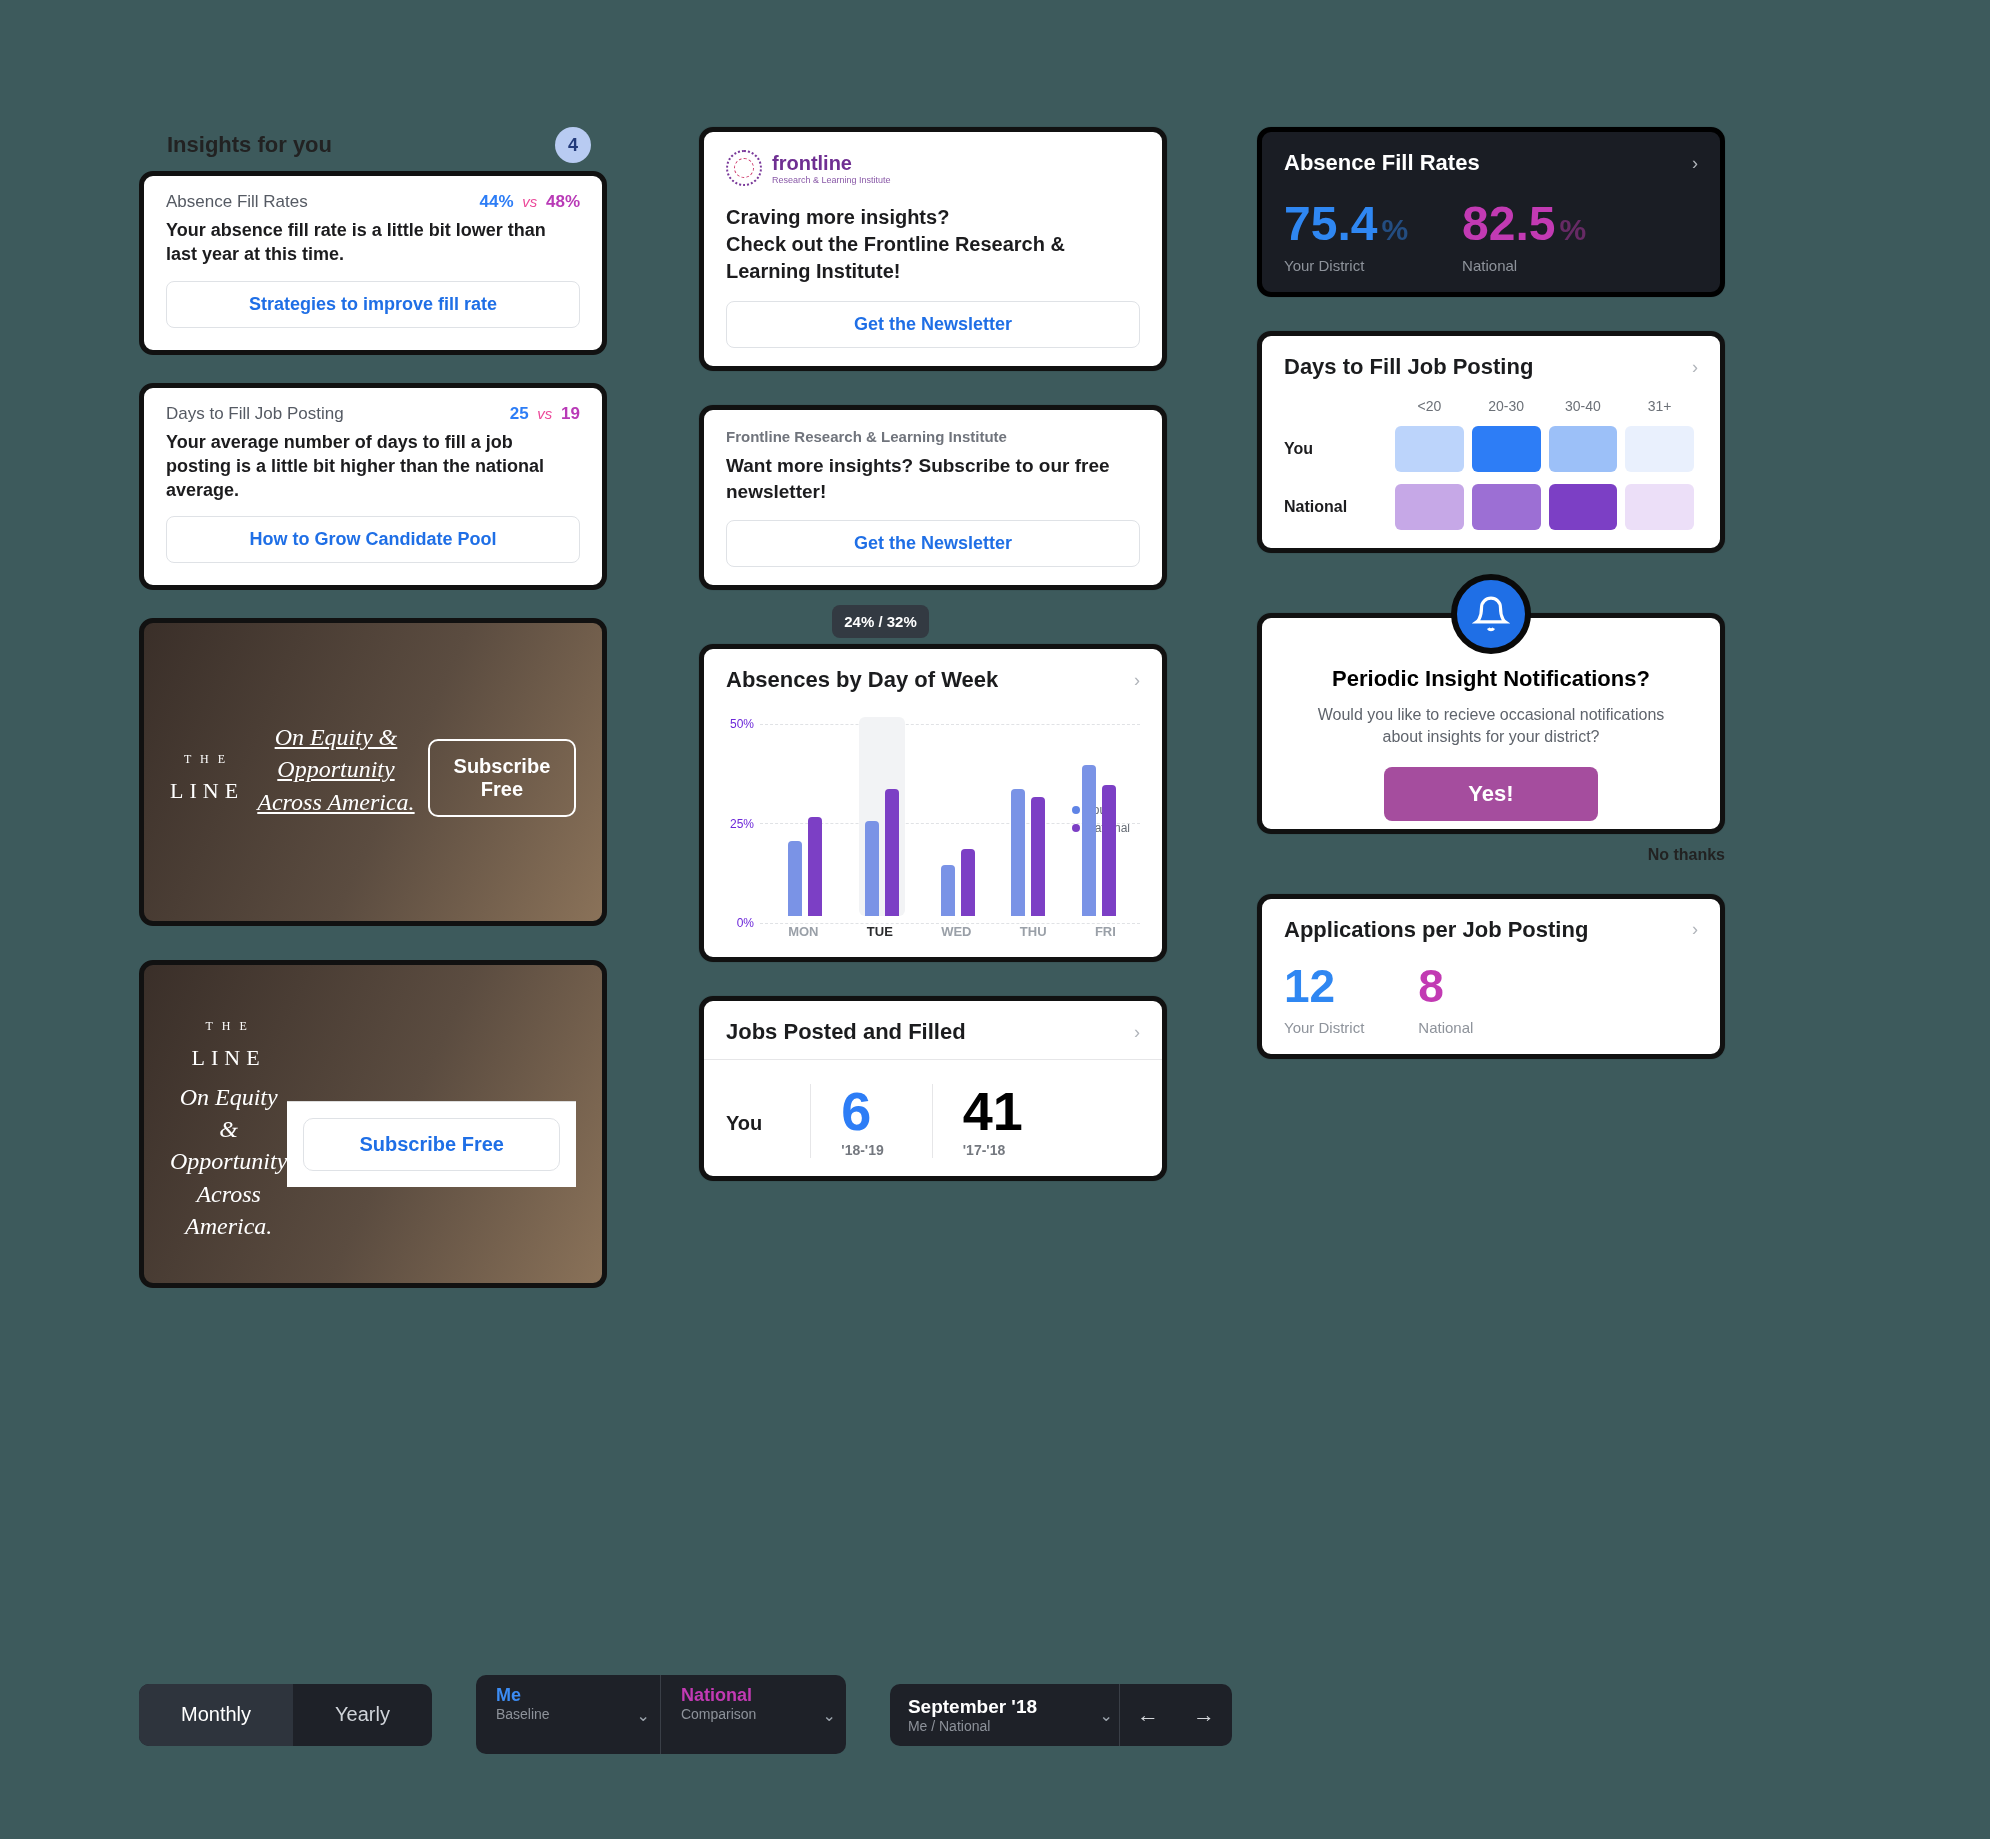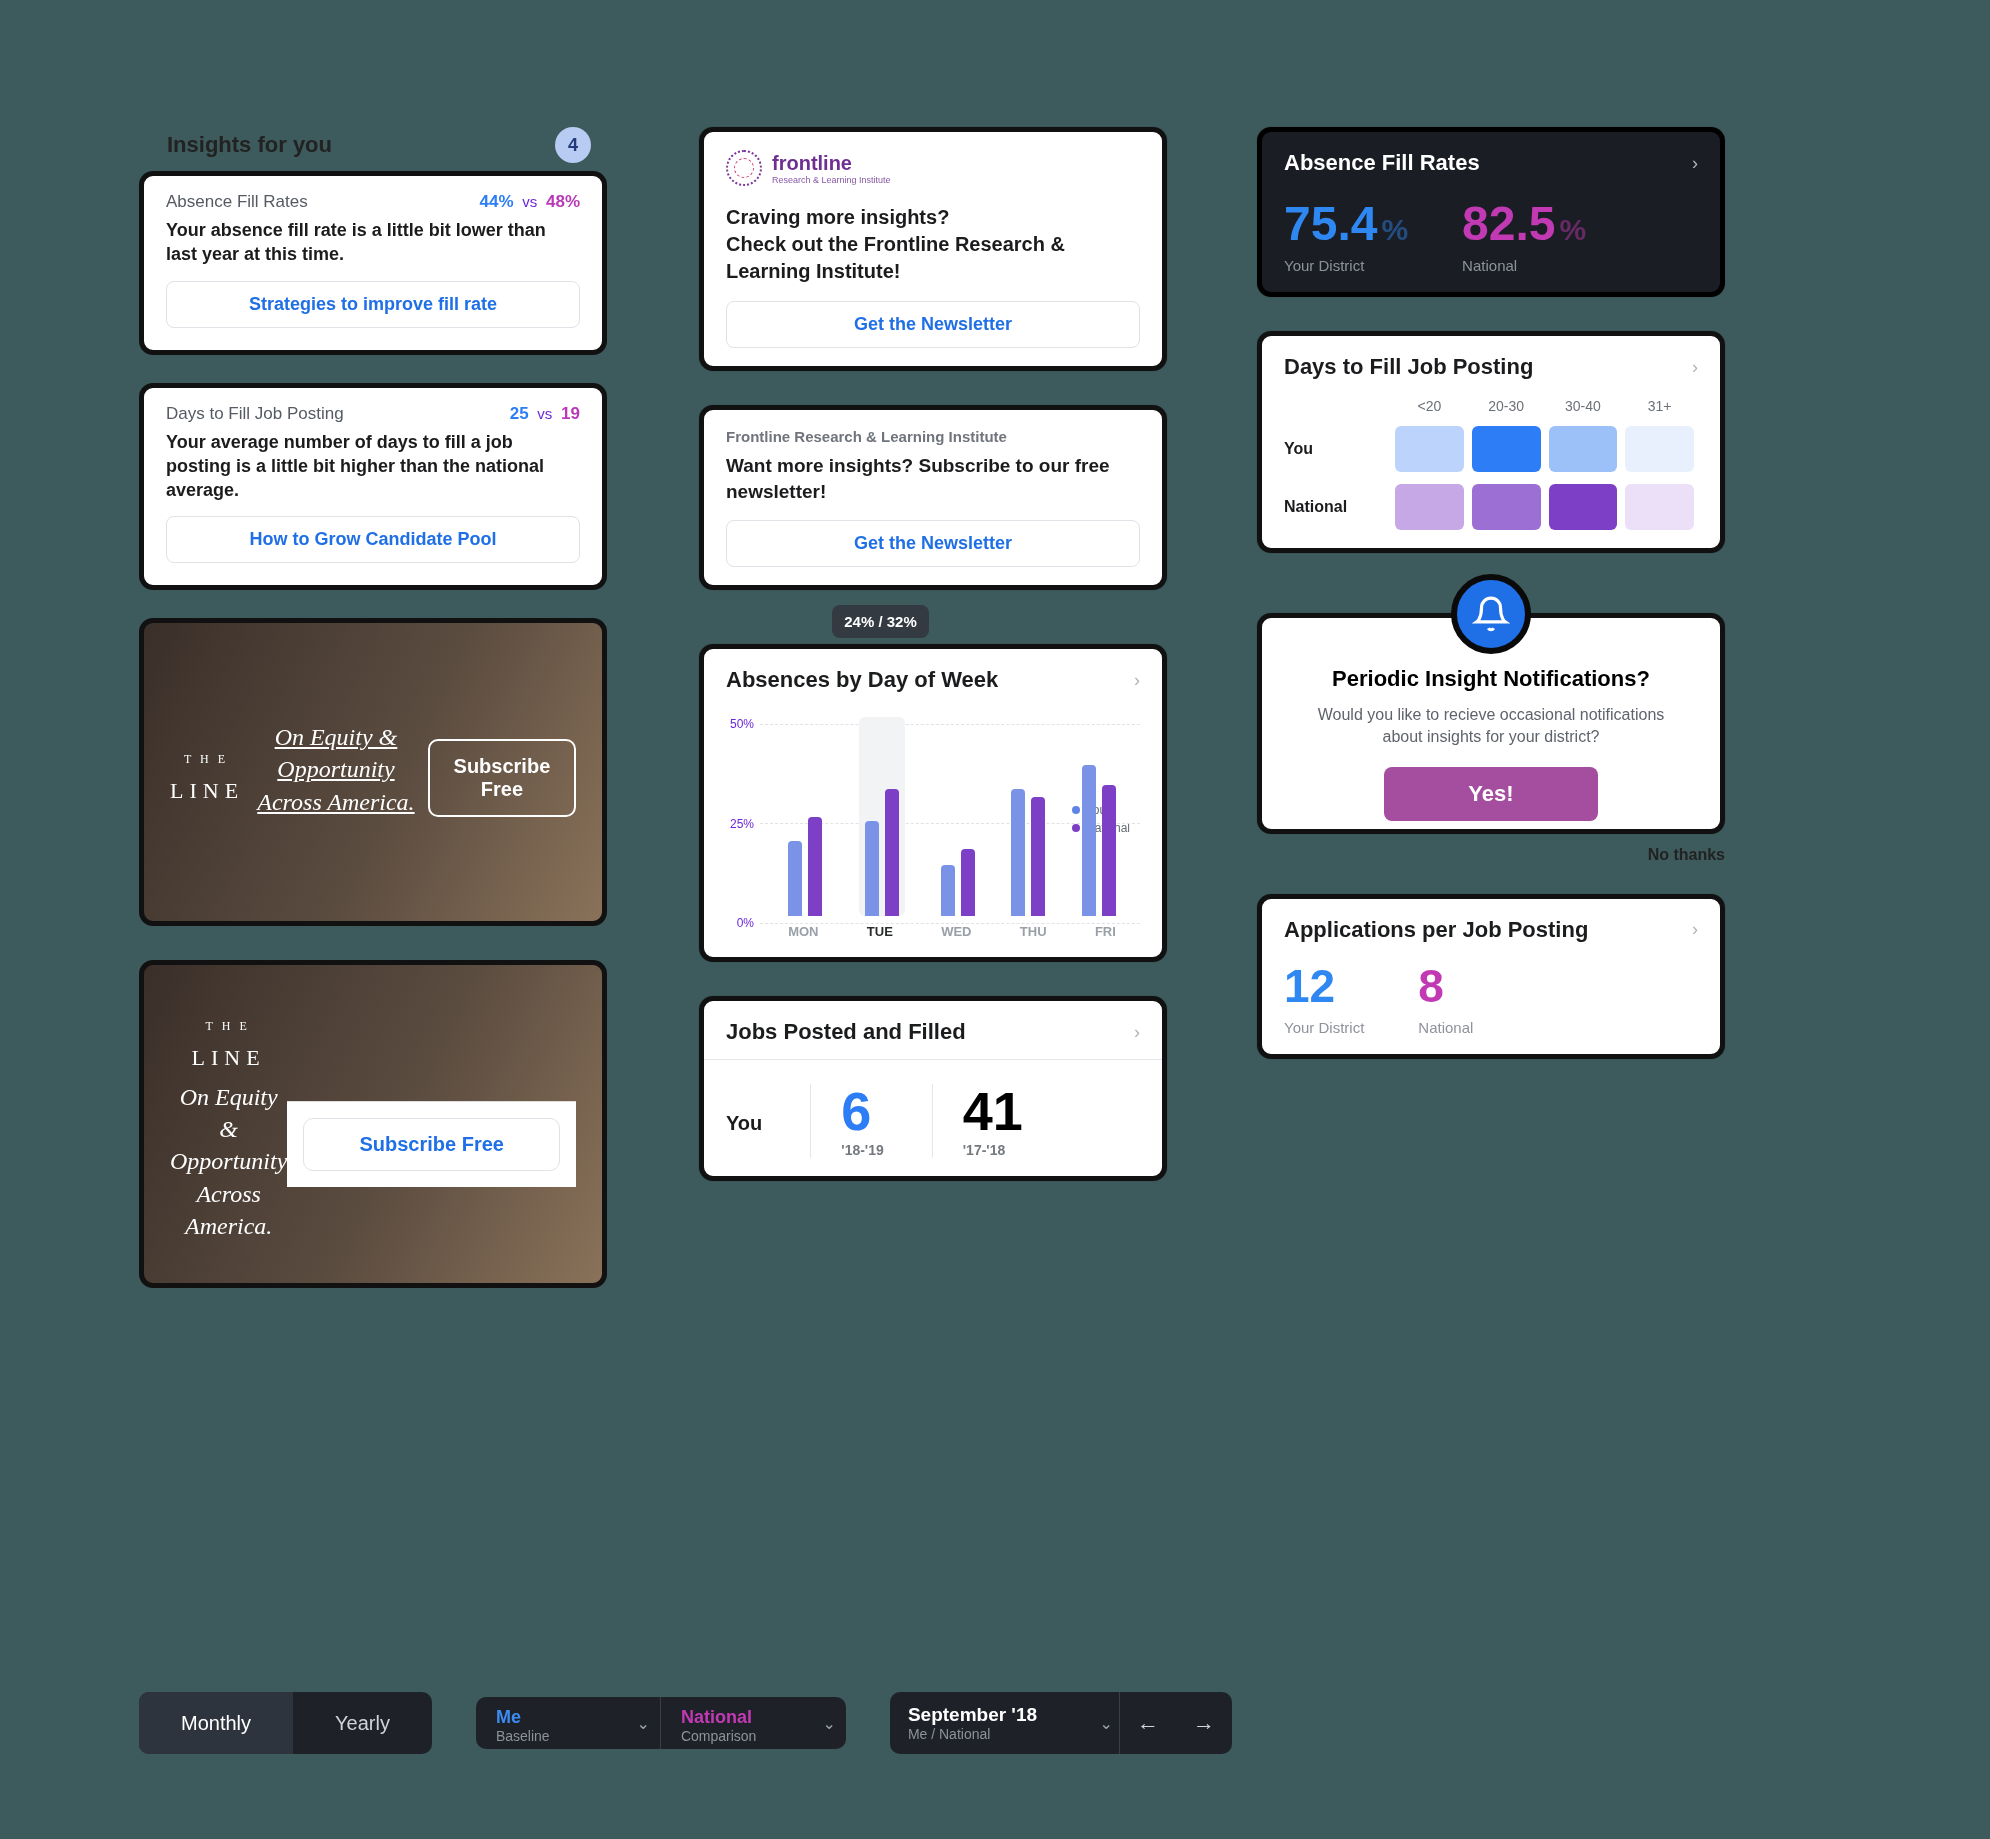--- a/index.html
+++ b/index.html
@@ -40,7 +40,7 @@
   .ins-card { background:#fff; border:5px solid #111; border-radius:14px; padding:16px 22px 22px; margin-bottom:28px; }
   .ins-top { display:flex; justify-content:space-between; font-size:17px; color:#555a63; margin-bottom:6px; }
   .vs .a { color:#2d7df6; font-weight:700; }
-  .vs .vsword { color:#6d28d9; font-size:15px; margin:3px 4px; }
+  .vs .vsword { color:#ec4899; font-size:15px; margin:3px 4px;font-style:italic; }
   .vs .b { color:#b93ab7; font-weight:700; }
   .ins-body { font-size:18px; font-weight:700; color:#1c1c1e; line-height:1.35; margin-bottom:14px; }
   .btn-outline { display:block; width:100%; text-align:center; padding:12px 0; border:1px solid #dfe2e6; border-radius:8px; color:#1f6fe6; font-weight:700; font-size:18px; background:#fff; cursor:pointer; }

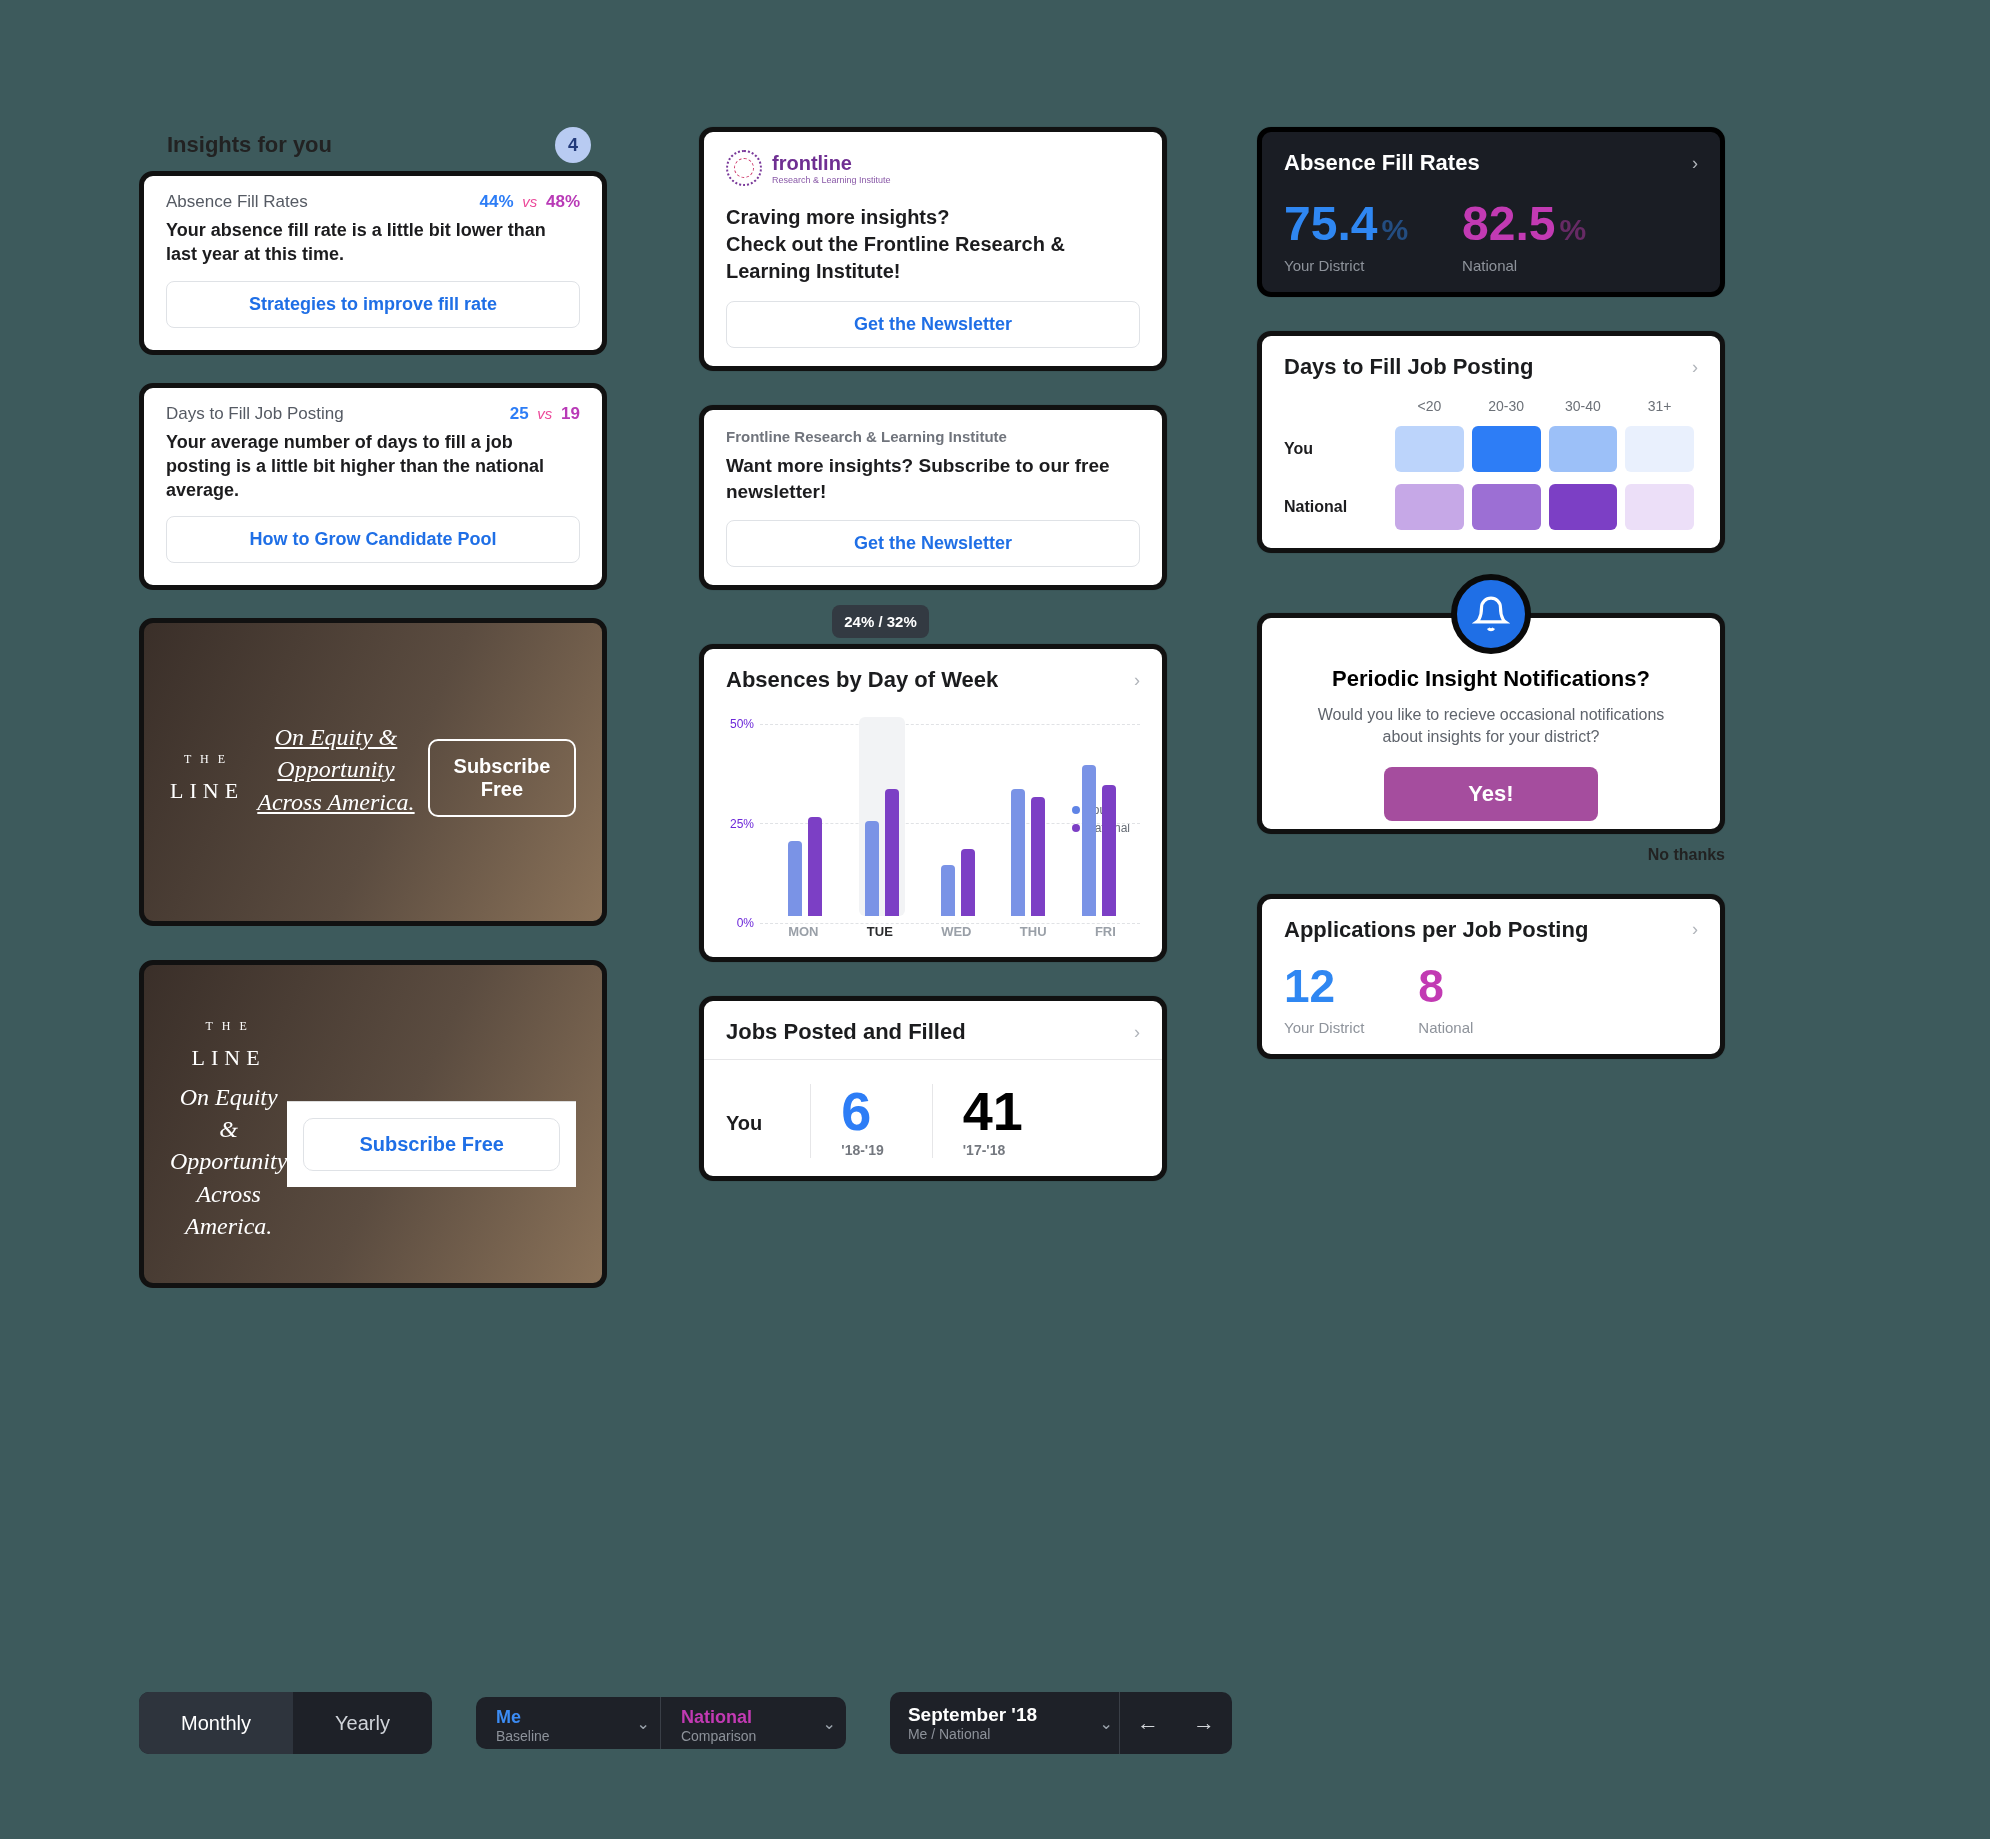--- a/index.html
+++ b/index.html
@@ -131,7 +131,7 @@
   .seg .opt{ padding:0 42px; display:flex; align-items:center; font-size:20px; color:#fff; cursor:pointer;}
   .seg .opt:first-child{ background:#2e343d;}
   .seg .opt:last-child{ color:#cfd3d9;}
-  .pick { display:flex; background:#1e2128; border-radius:10px; height:52px; overflow:hidden; }
+  .pick { display:flex; background:#1e2128; border-radius:10px; height:79px; overflow:hidden; }
   .pick .p{ padding:10px 20px; min-width:185px; border-right:1px solid #3a3f47; position:relative;}
   .pick .p:last-child{ border-right:0;}
   .pick .p .t{ font-size:18px; font-weight:700;}

